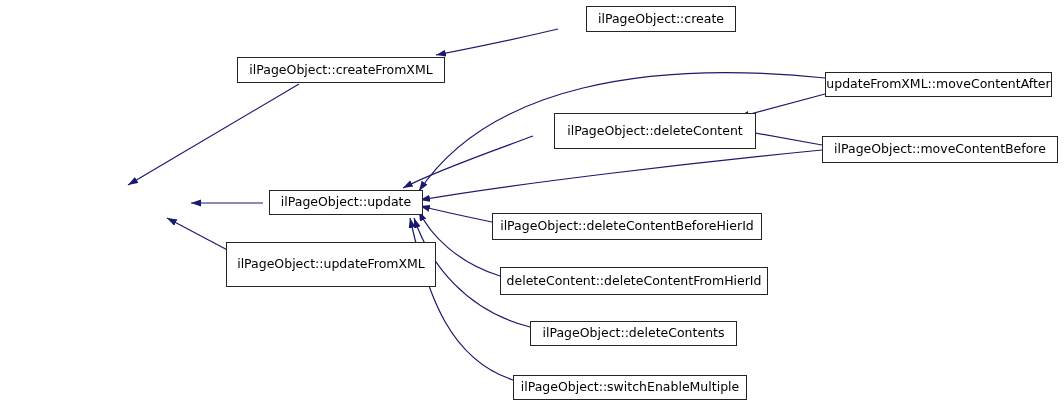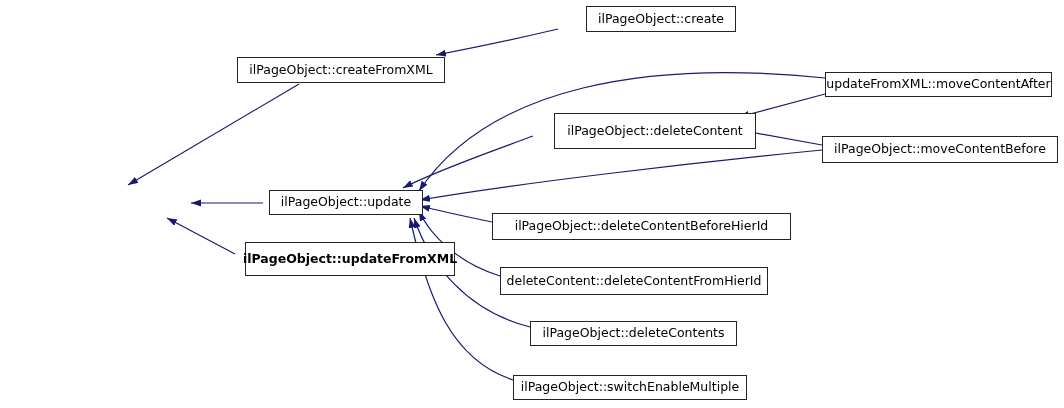--- a/index.html
+++ b/index.html
@@ -66,7 +66,7 @@
   <div class="node" style="left:533px; top:113px; width:202px; height:36px;margin-left:21px;">ilPageObject::deleteContent</div>
   <div class="node" style="left:825px; top:72px;  width:227px; height:25px;">updateFromXML::moveContentAfter</div>
   <div class="node" style="left:822px; top:136px; width:236px; height:27px;">ilPageObject::moveContentBefore</div>
-  <div class="node" style="left:492px; top:213px; width:299px; height:27px;">ilPageObject::deleteContentBeforeHierId</div>
+  <div class="node" style="left:492px; top:213px; width:270px; height:27px;">ilPageObject::deleteContentBeforeHierId</div>
   <div class="node" style="left:500px; top:267px; width:268px; height:28px;">deleteContent::deleteContentFromHierId</div>
   <div class="node" style="left:530px; top:321px; width:207px; height:25px;">ilPageObject::deleteContents</div>
   <div class="node" style="left:513px; top:375px; width:234px; height:25px;">ilPageObject::switchEnableMultiple</div>

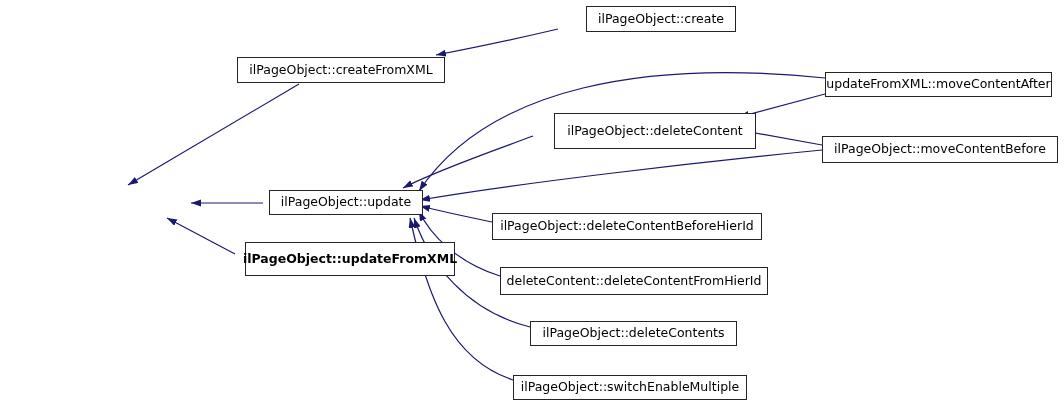--- a/index.html
+++ b/index.html
@@ -62,7 +62,7 @@
   <div class="node" style="left:558px; top:6px;   width:150px; height:26px;margin-left:28px;">ilPageObject::create</div>
   <div class="node" style="left:237px; top:57px;  width:208px; height:26px;">ilPageObject::createFromXML</div>
   <div class="node" style="left:269px; top:190px; width:154px; height:25px;">ilPageObject::update</div>
-  <div class="node" style="left:245px; top:242px; width:210px; height:34px;font-weight:bold;">ilPageObject::updateFromXML</div>
+  <div class="node" style="left:226px; top:242px; width:210px; height:45px;">ilPageObject::updateFromXML</div>
   <div class="node" style="left:533px; top:113px; width:202px; height:36px;margin-left:21px;">ilPageObject::deleteContent</div>
   <div class="node" style="left:825px; top:72px;  width:227px; height:25px;">updateFromXML::moveContentAfter</div>
   <div class="node" style="left:822px; top:136px; width:236px; height:27px;">ilPageObject::moveContentBefore</div>

